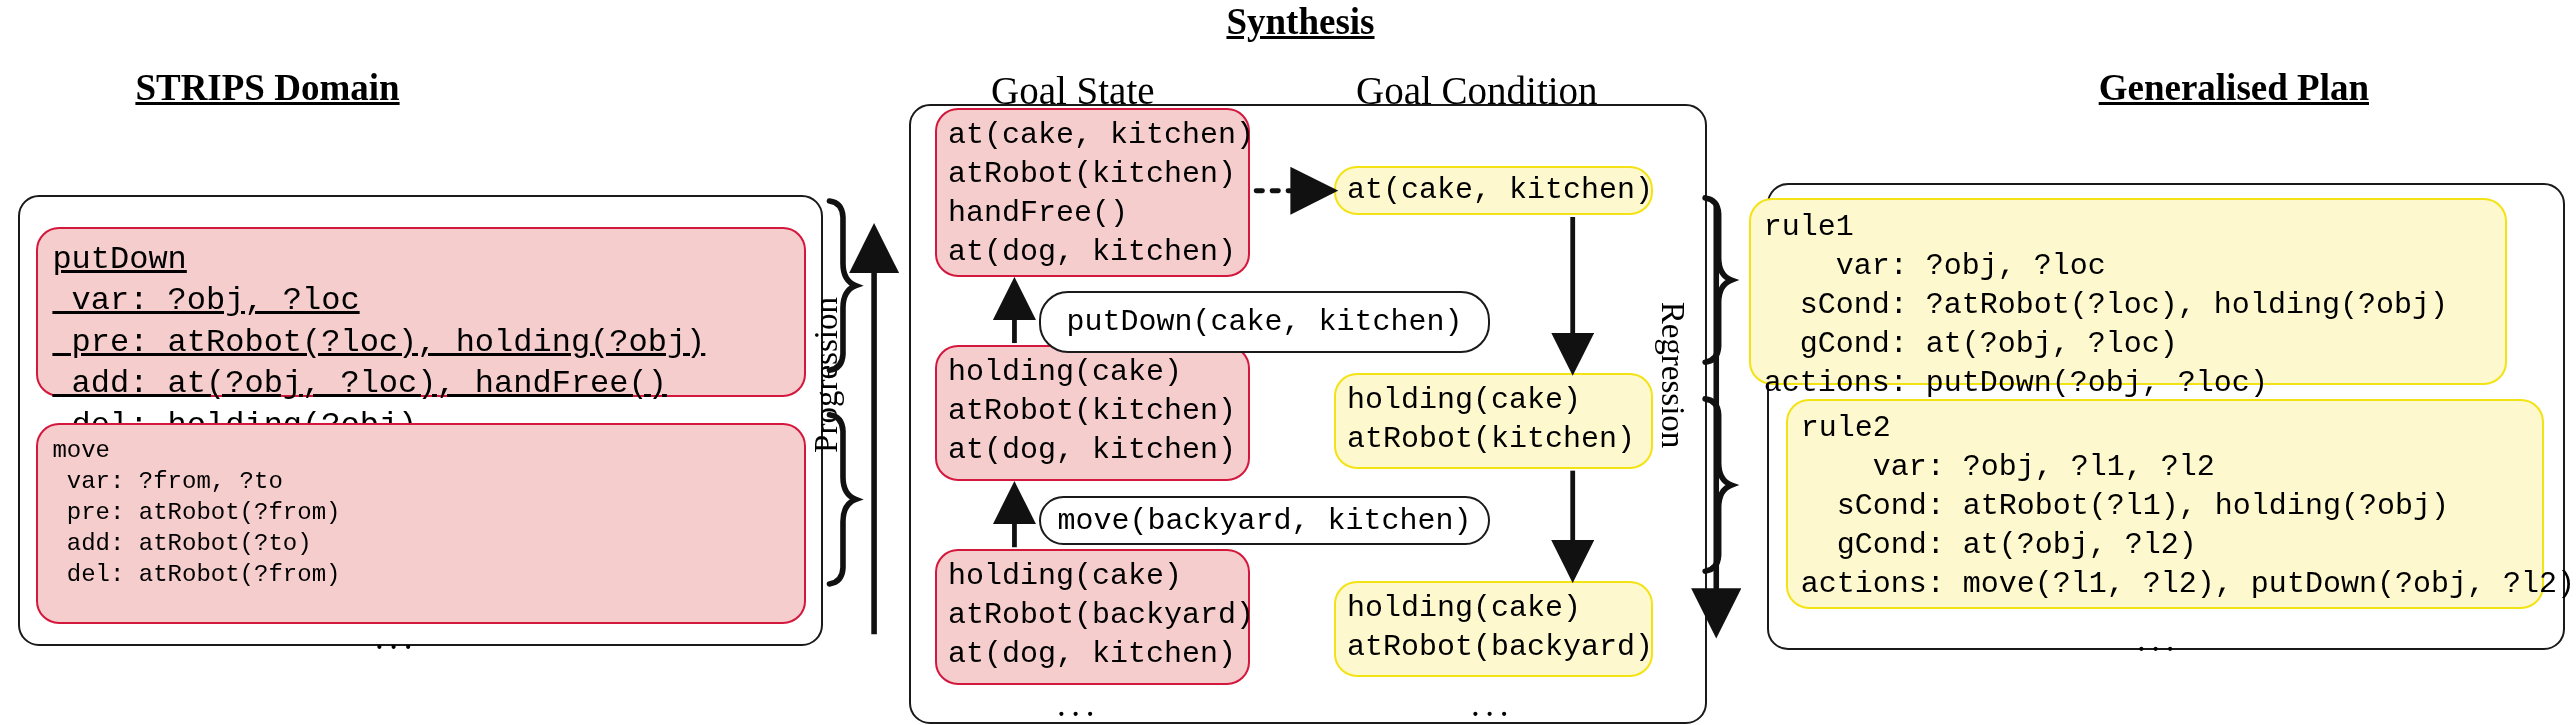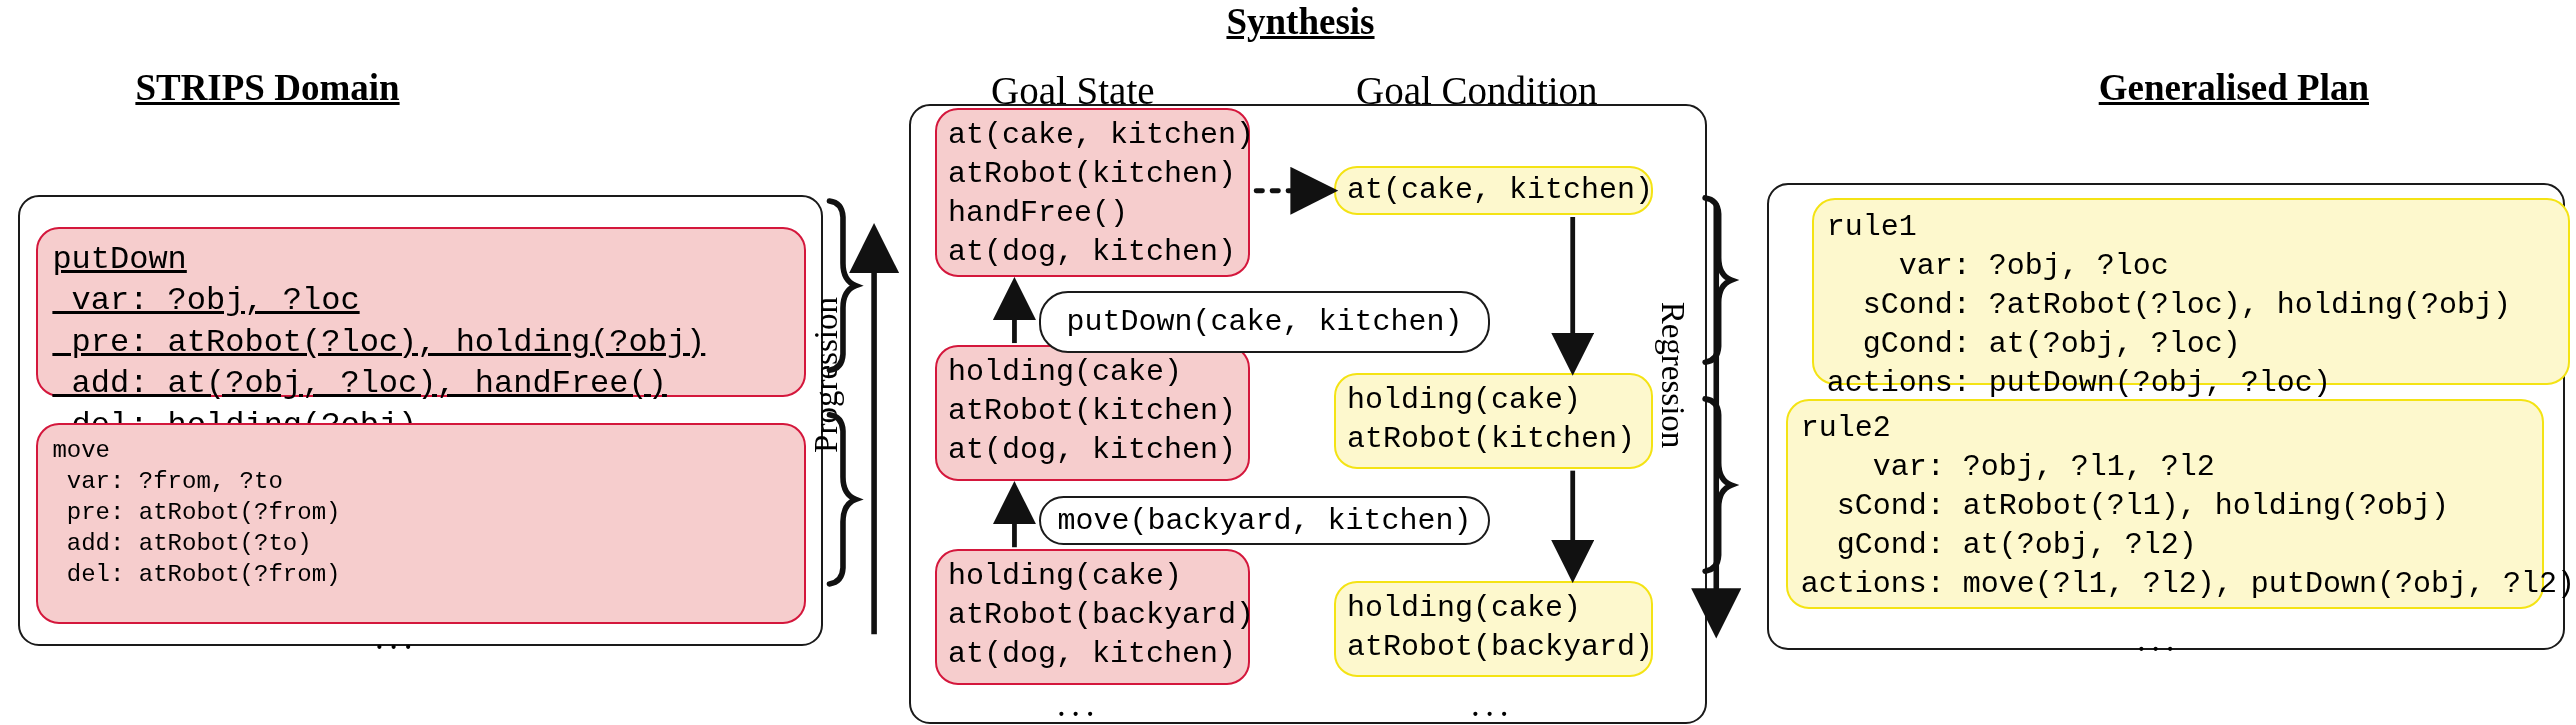--- a/index.html
+++ b/index.html
@@ -83,7 +83,7 @@
   #act-move{left:1039px;top:496px;width:451px;height:49px;}
 
   
-  #rule1{left:1812px;top:198px;width:758px;height:187px;padding:8px 12.8px;font-size:30px;}
+  #rule1{left:1749px;top:198px;width:758px;height:187px;padding:8px 12.8px;font-size:30px;}
   #rule2{left:1786px;top:399px;width:758px;height:210px;padding:8px 12.8px;font-size:30px;}
 
   

